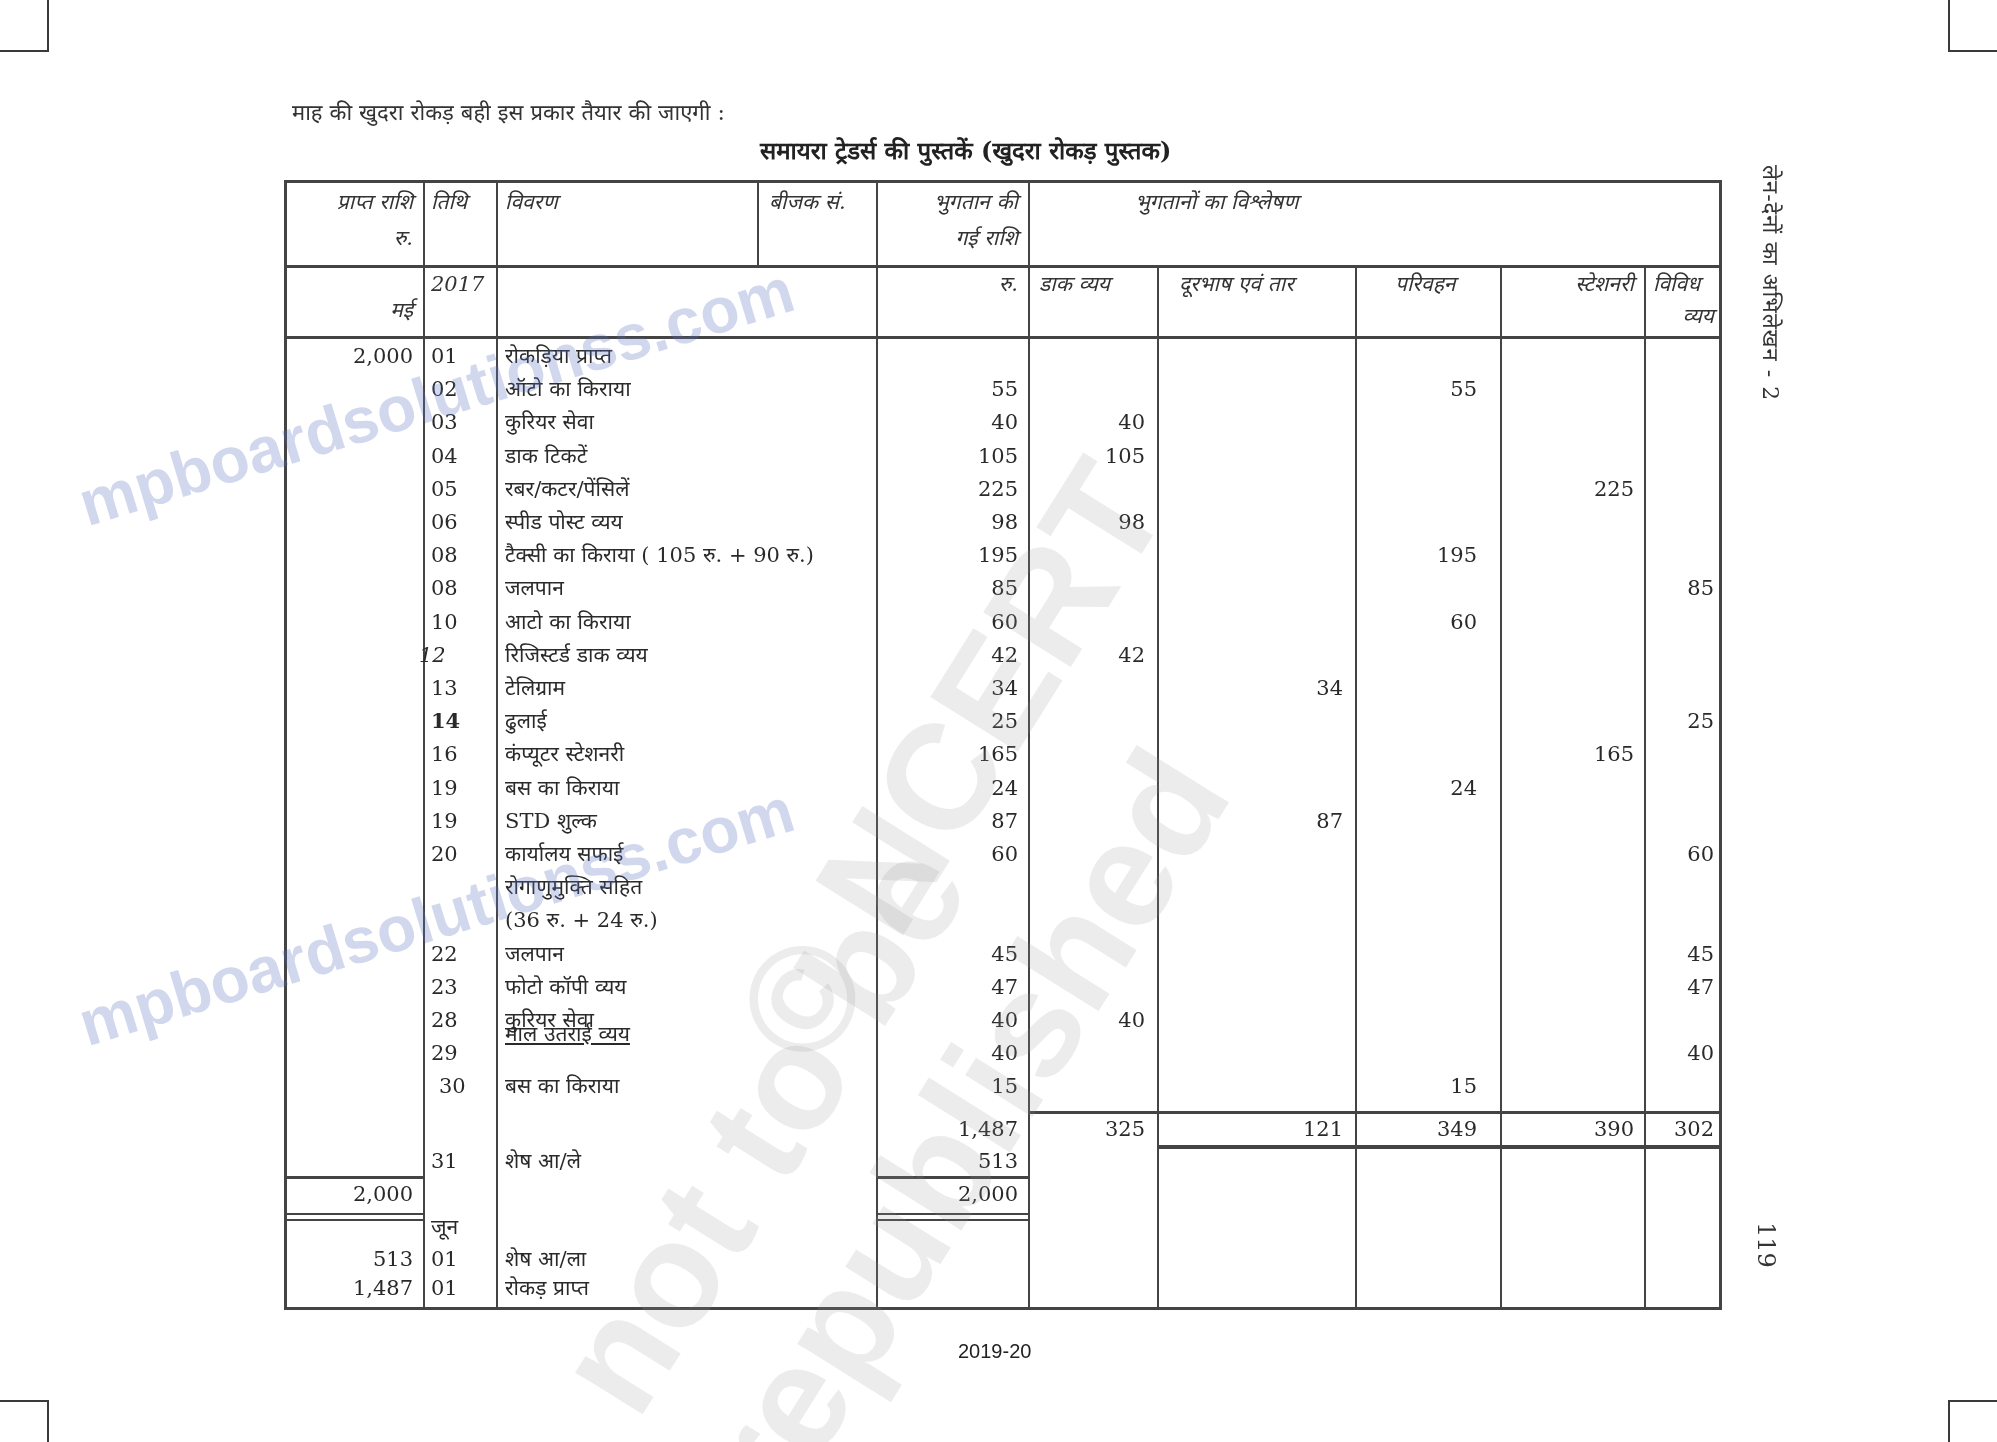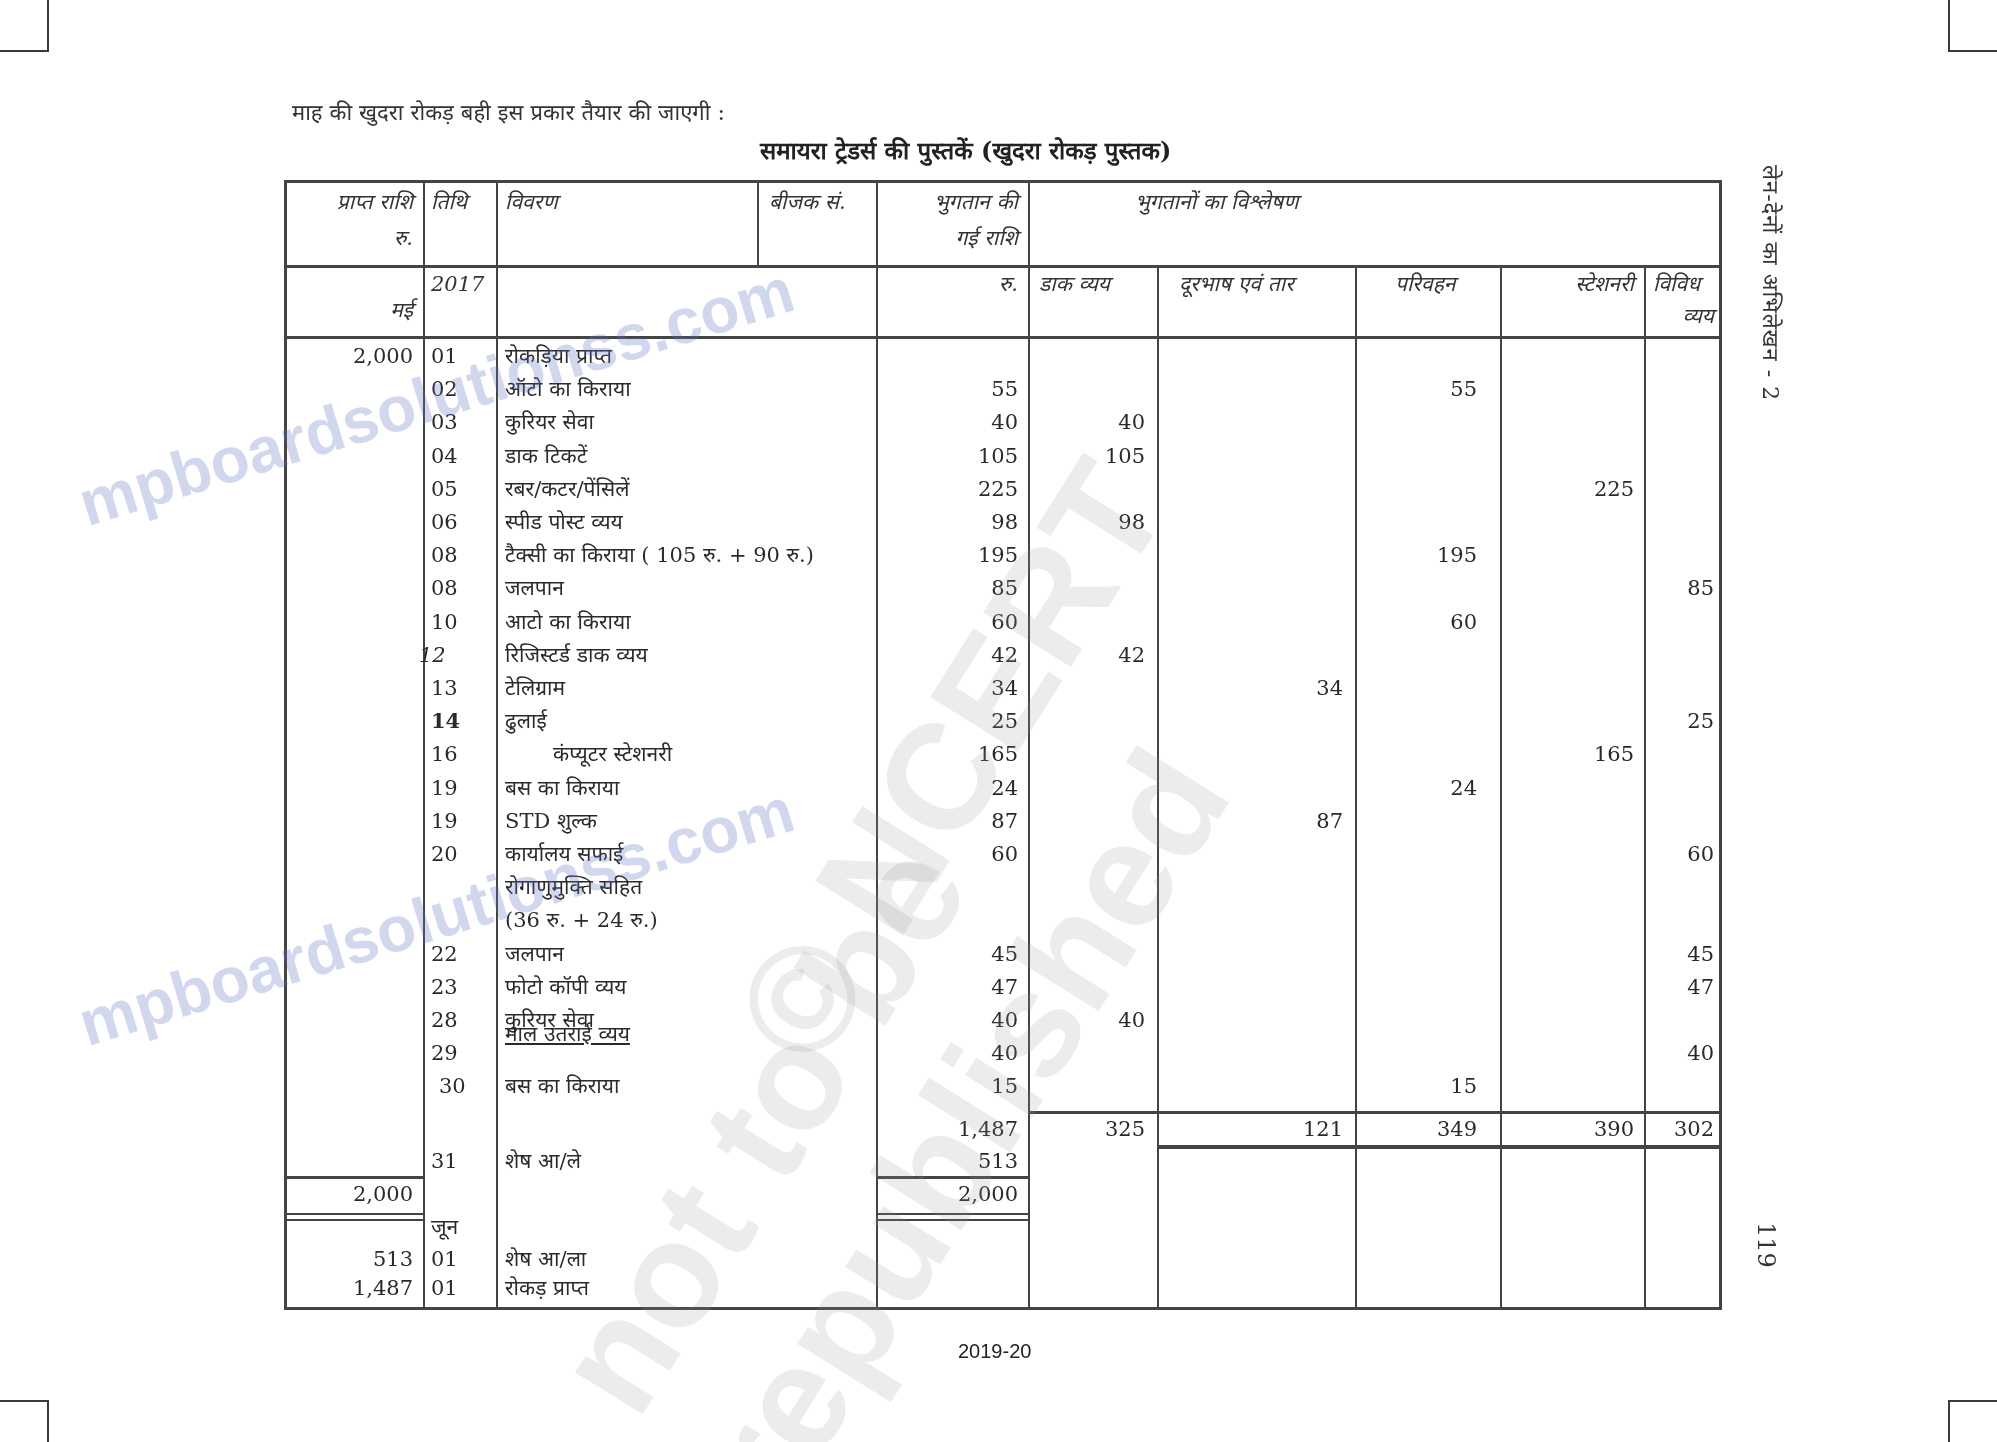--- a/index.html
+++ b/index.html
@@ -196,7 +196,7 @@
       <div class="cell r" style="left: 1357px; width: 70px; top: 523.2px;">25</div>
       <div class="cell r" style="left: 0px; width: 126px; top: 556.4px;"></div>
       <div class="cell" style="left: 144px; width: 60px; top: 556.4px;">16</div>
-      <div class="cell" style="left: 218px; width: 370px; top: 556.4px; margin-left: 48px;">कंप्यूटर स्टेशनरी</div>
+      <div class="cell" style="left: 218px; width: 370px; top: 556.4px;">कंप्यूटर स्टेशनरी</div>
       <div class="cell r" style="left: 589px; width: 142px; top: 556.4px;">165</div>
       <div class="cell r" style="left: 741px; width: 117px; top: 556.4px;"></div>
       <div class="cell r" style="left: 870px; width: 186px; top: 556.4px;"></div>

